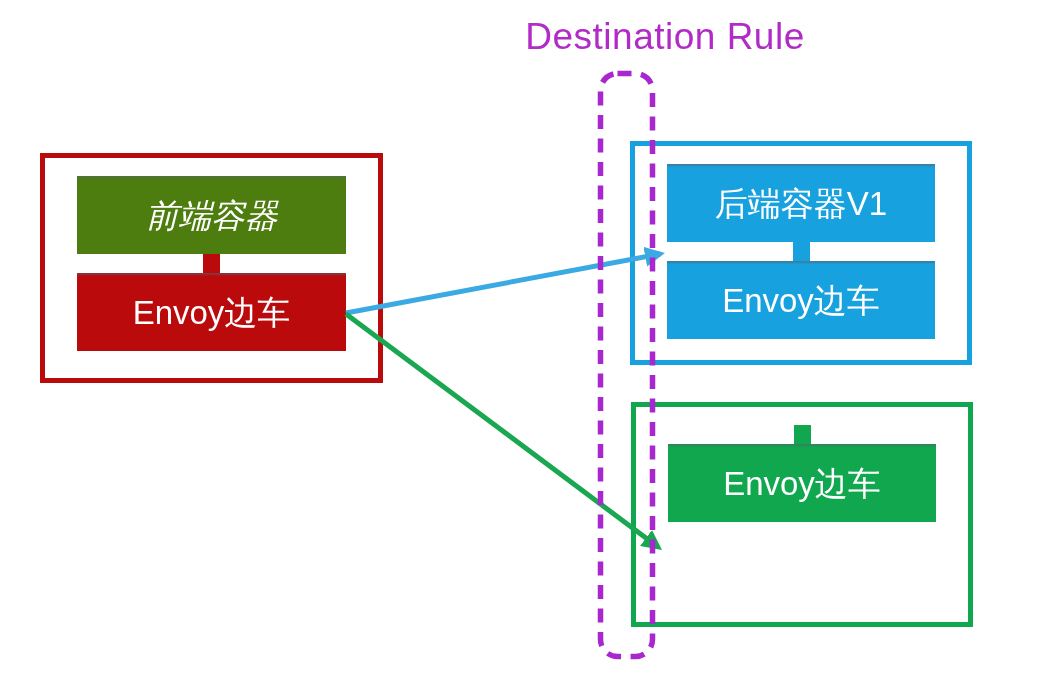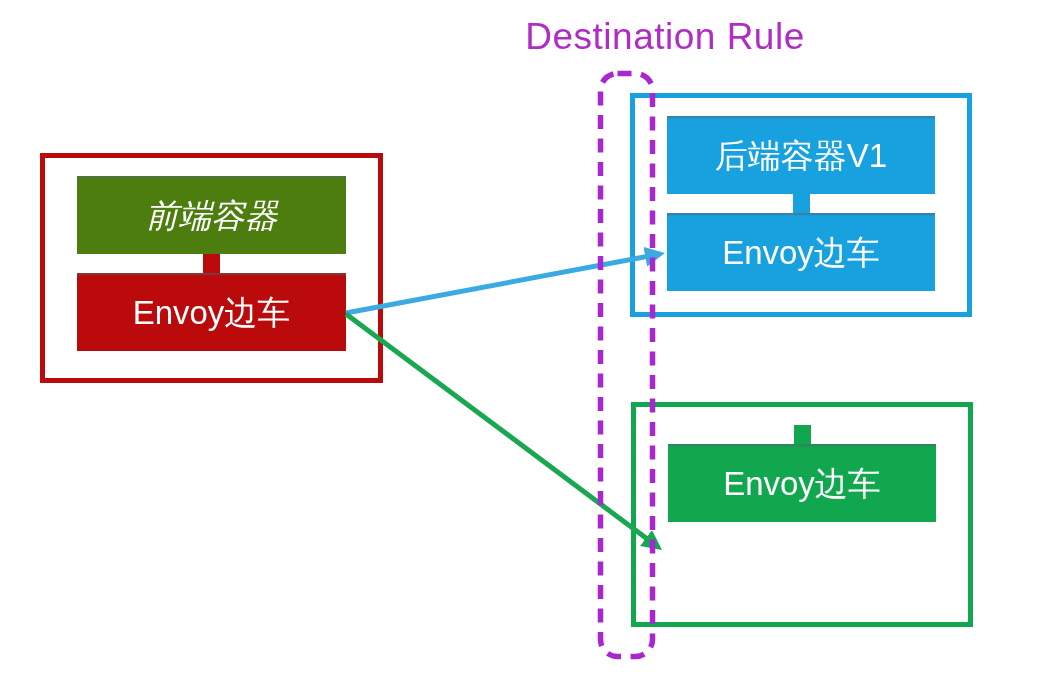--- a/index.html
+++ b/index.html
@@ -44,7 +44,7 @@
     </div>
   </div>
 
-  <div class="pod pod-backend-v1" style="border-color: rgb(24, 161, 223);">
+  <div class="pod pod-backend-v1" style="border-color: rgb(24, 161, 223); margin-top: 48px;">
     <div class="pod-inner">
       <div class="cell" style="background: rgb(24, 161, 223);">后端容器V1</div>
       <div class="stub" style="background: rgb(24, 161, 223);"></div>

